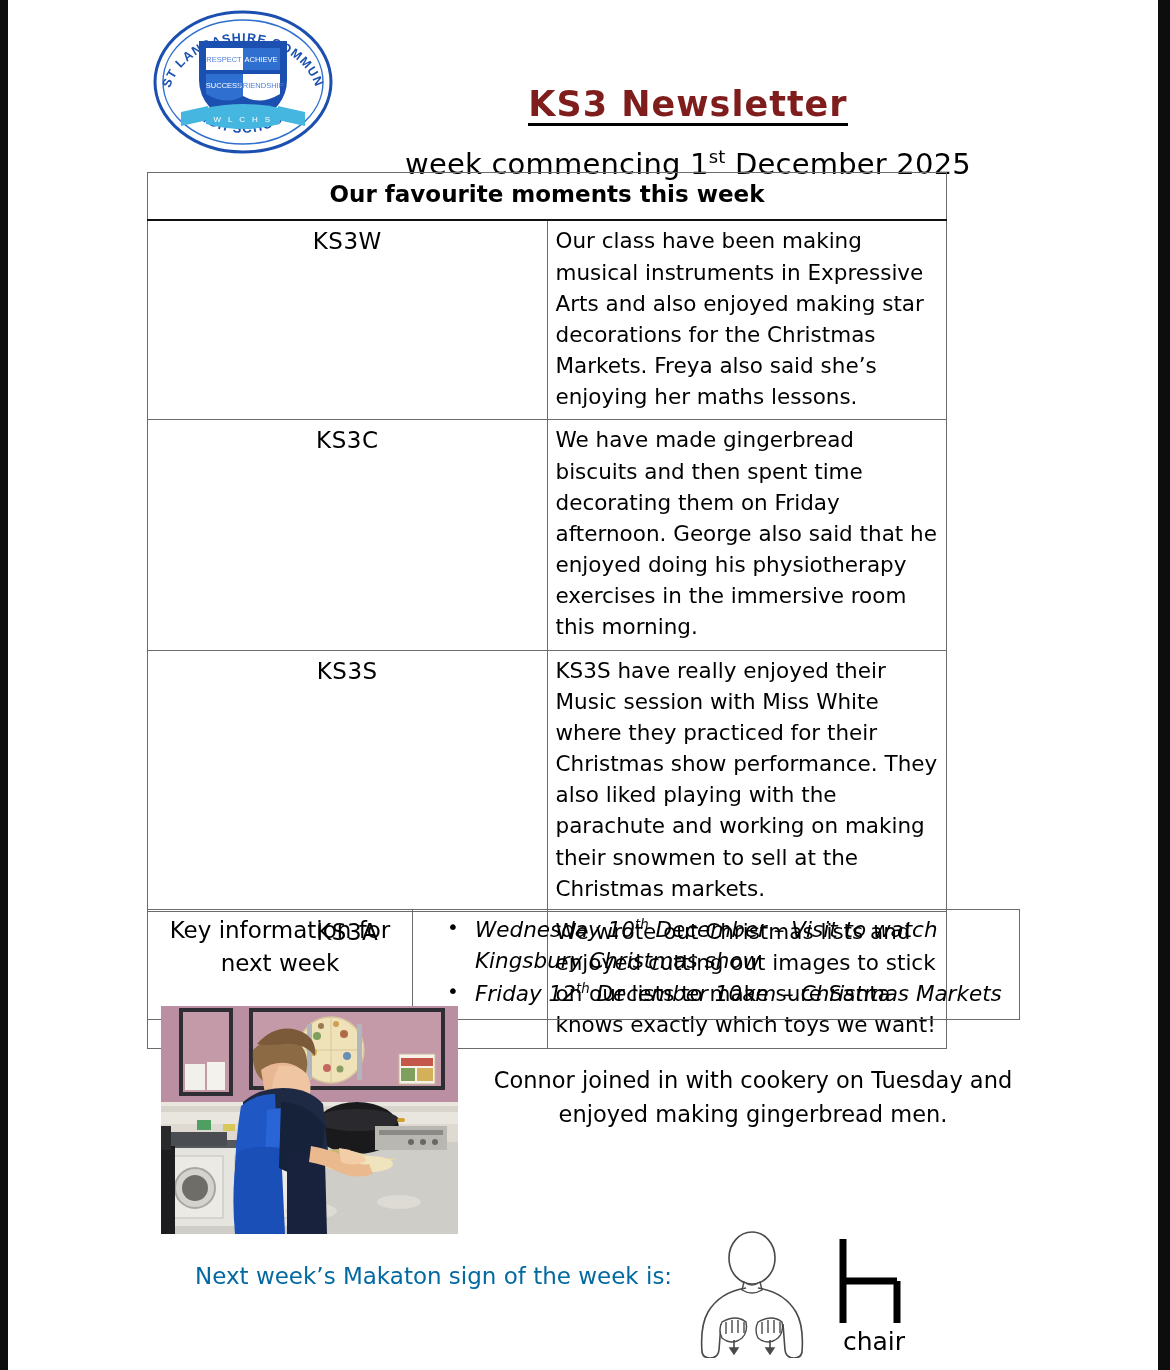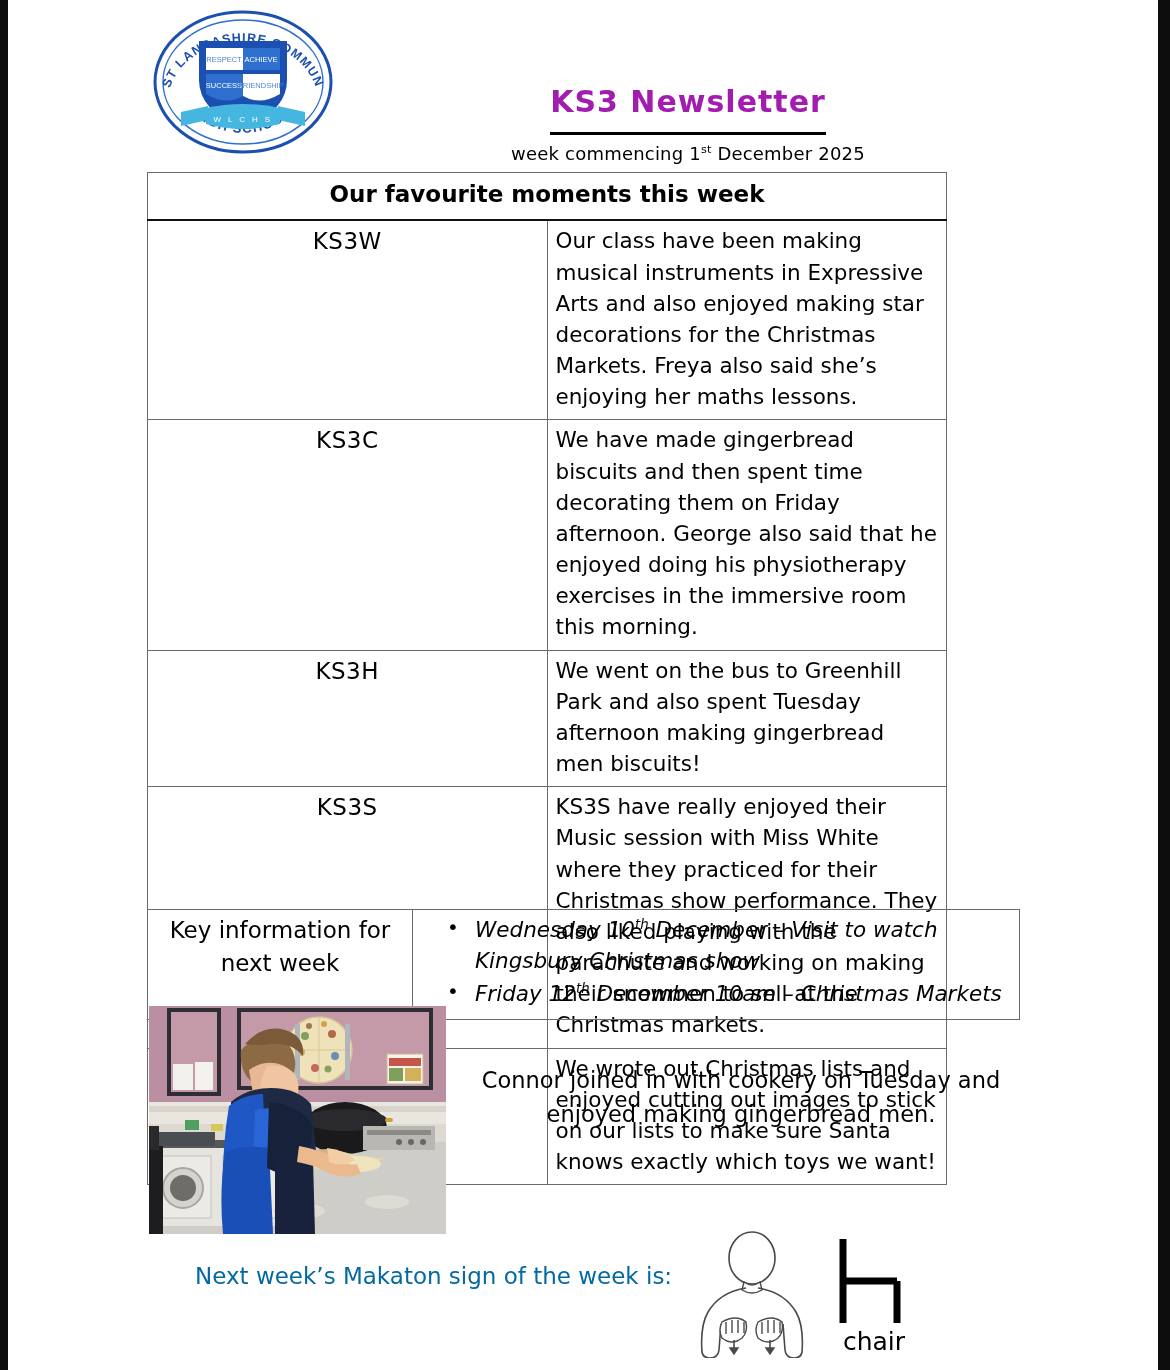--- a/index.html
+++ b/index.html
@@ -44,13 +44,13 @@
   }
   .doc-title {
     font-family: "DejaVu Sans", sans-serif;
-    font-size: 30px;
+    font-size: 35px;
     font-weight: bold;
     letter-spacing: 1px;
-    color: #a21caf;
+    color: #7f1d1d;
     display: inline-block;
     border-bottom: 3px solid #000;
-    padding-bottom: 14px;
+    padding-bottom: 0;
     line-height: 1.05;
   }
   .doc-subtitle {

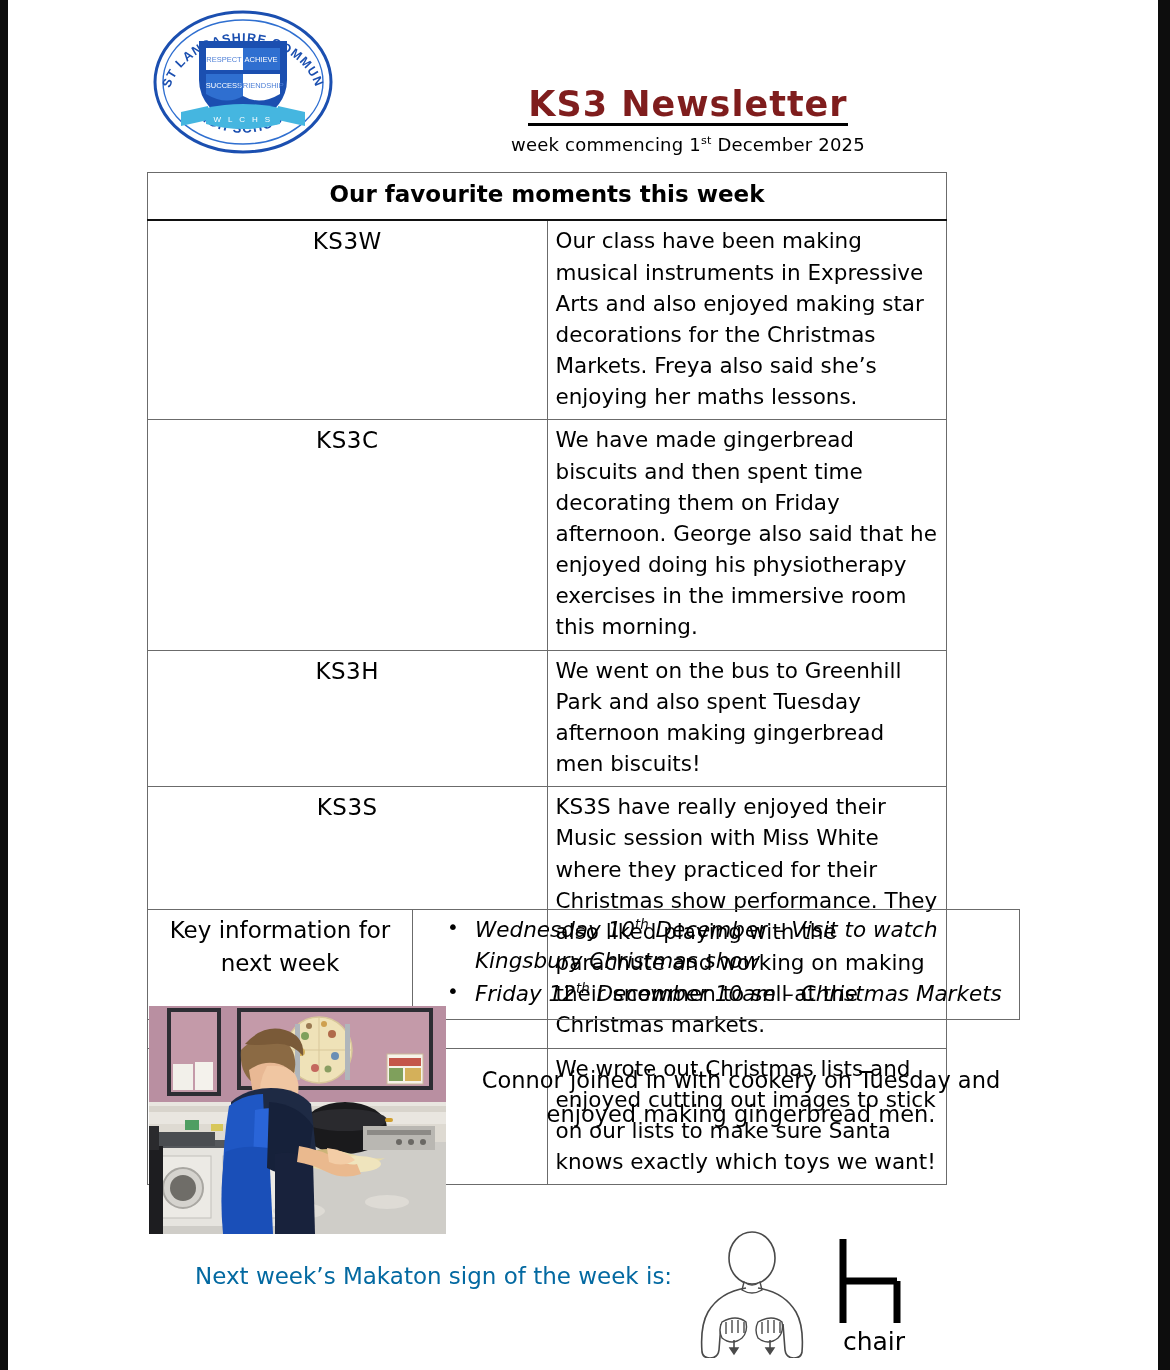--- a/index.html
+++ b/index.html
@@ -54,9 +54,9 @@
     line-height: 1.05;
   }
   .doc-subtitle {
-    font-size: 18px;
+    font-size: 29px;
     color: #000;
-    margin-top: 8px;
+    margin-top: 21px;
     letter-spacing: 0.2px;
   }
   sup { font-size: 0.62em; vertical-align: super; line-height: 0; }

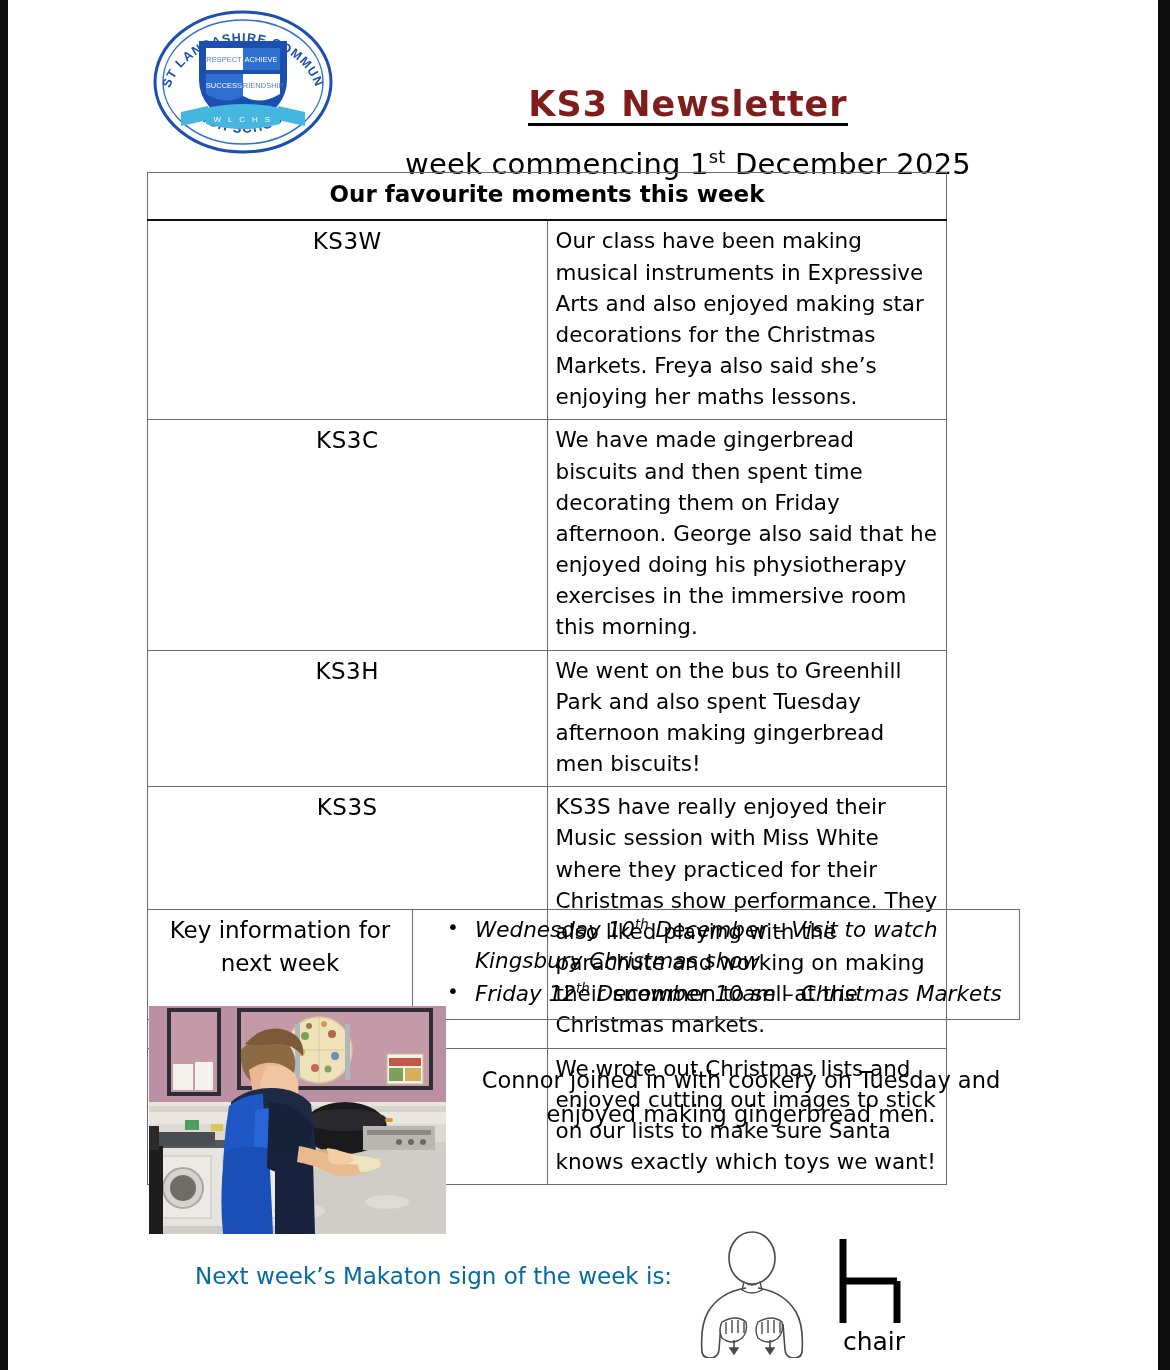--- a/index.html
+++ b/index.html
@@ -247,10 +247,6 @@
     <tr>
       <td class="cls-cell">KS3C</td>
       <td class="txt-cell">We have made gingerbread biscuits and then spent time decorating them on Friday afternoon. George also said that he enjoyed doing his physiotherapy exercises in the immersive room this morning.</td>
-    </tr>
-    <tr>
-      <td class="cls-cell">KS3H</td>
-      <td class="txt-cell">We went on the bus to Greenhill Park and also spent Tuesday afternoon making gingerbread men biscuits!</td>
     </tr>
     <tr>
       <td class="cls-cell">KS3S</td>

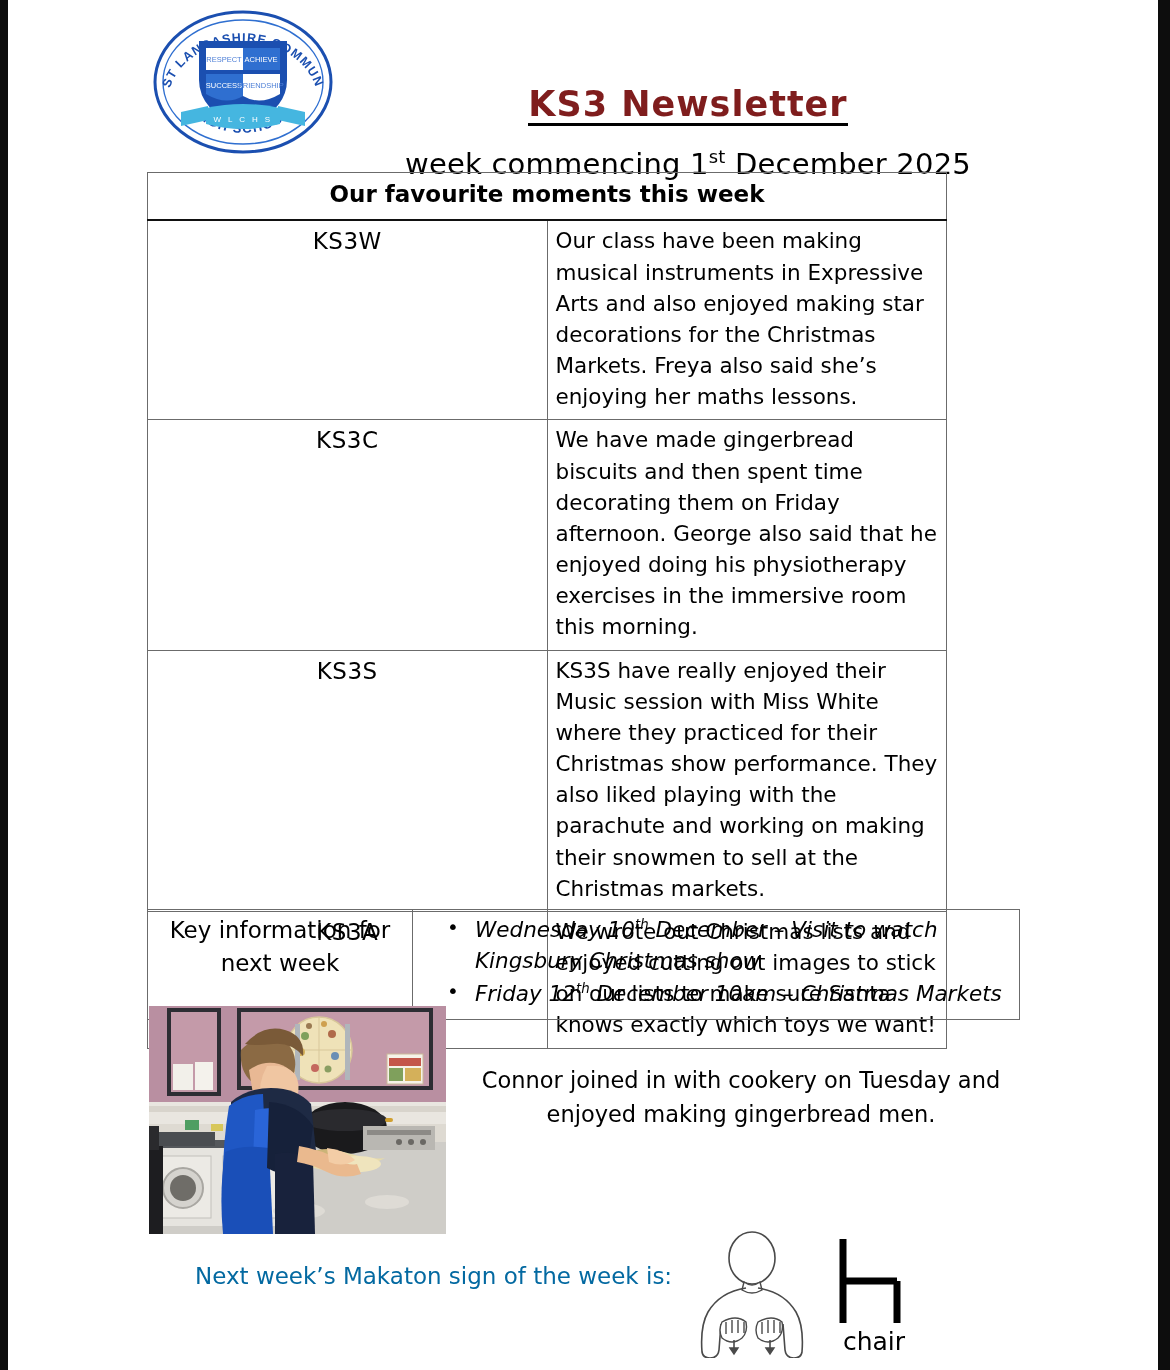--- a/index.html
+++ b/index.html
@@ -128,7 +128,7 @@
   
   .photo-row {
     position: absolute;
-    left: 133px;
+    left: 145px;
     top: 1006px;
     width: 1000px;
     height: 228px;

